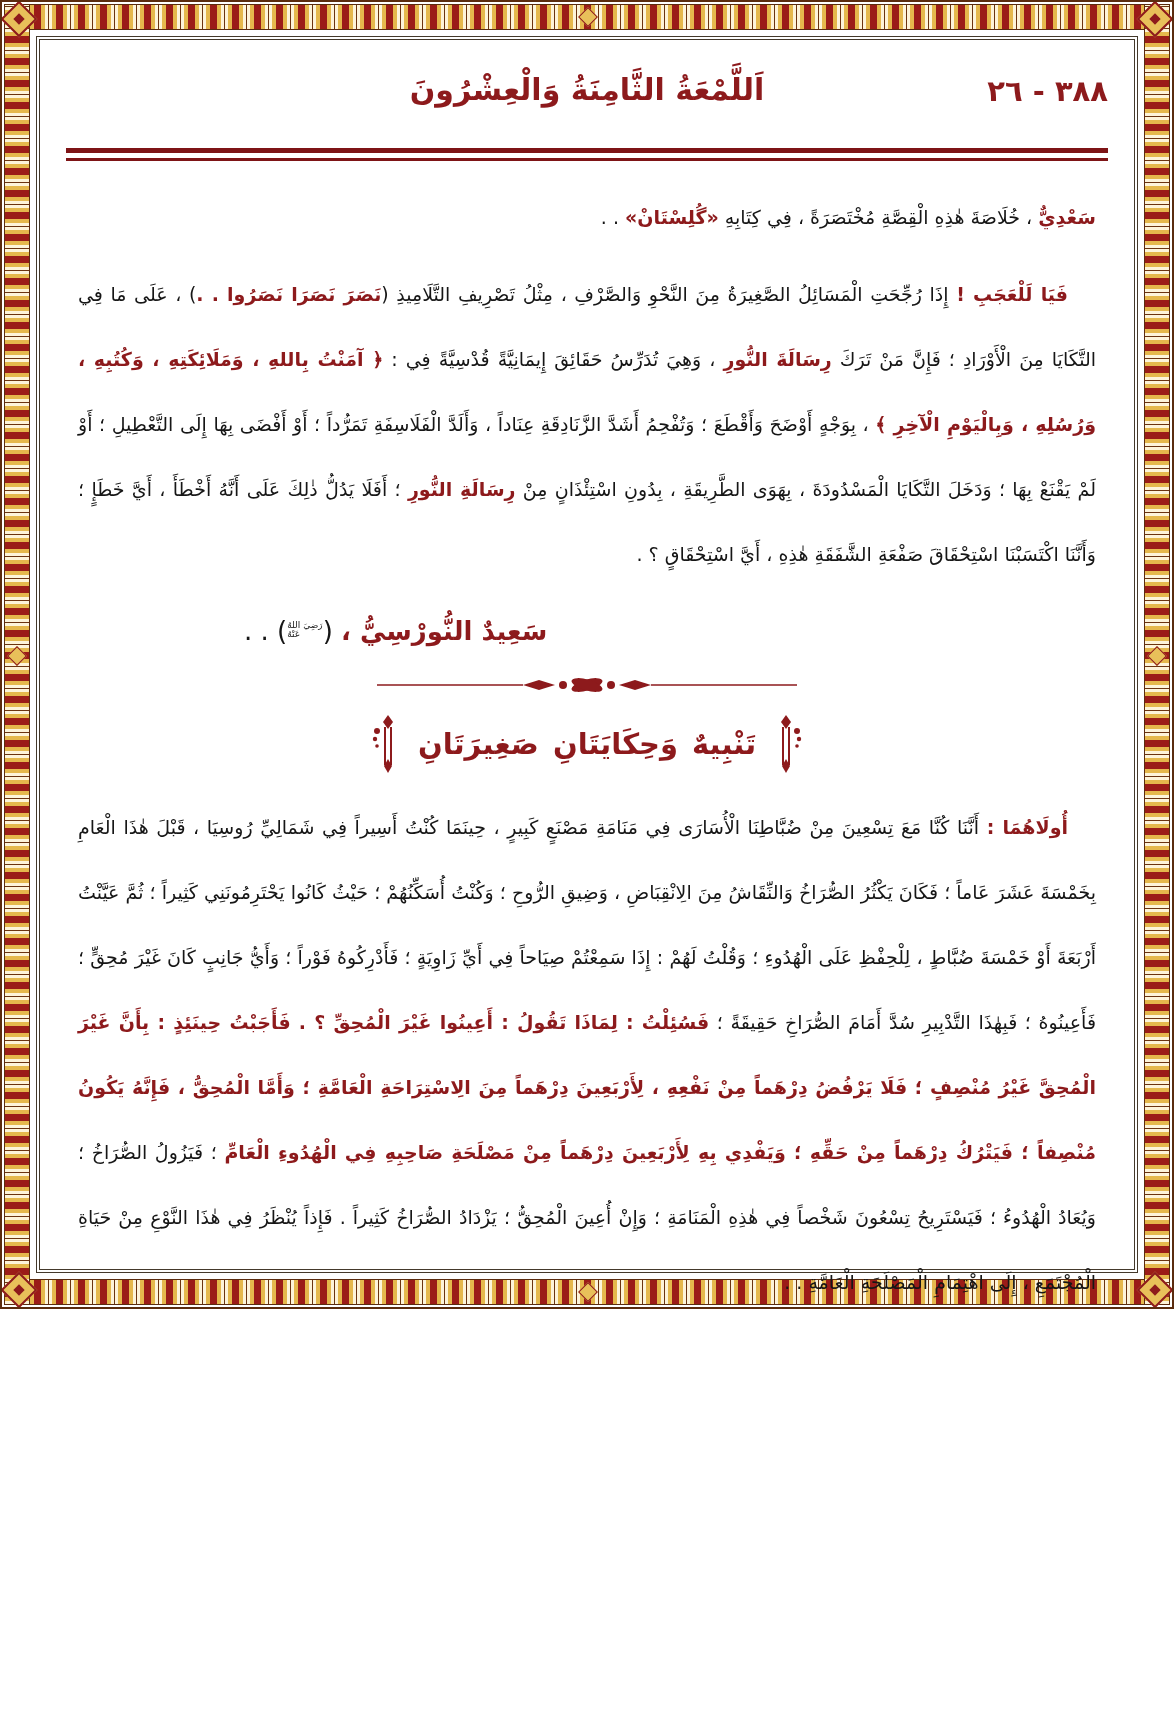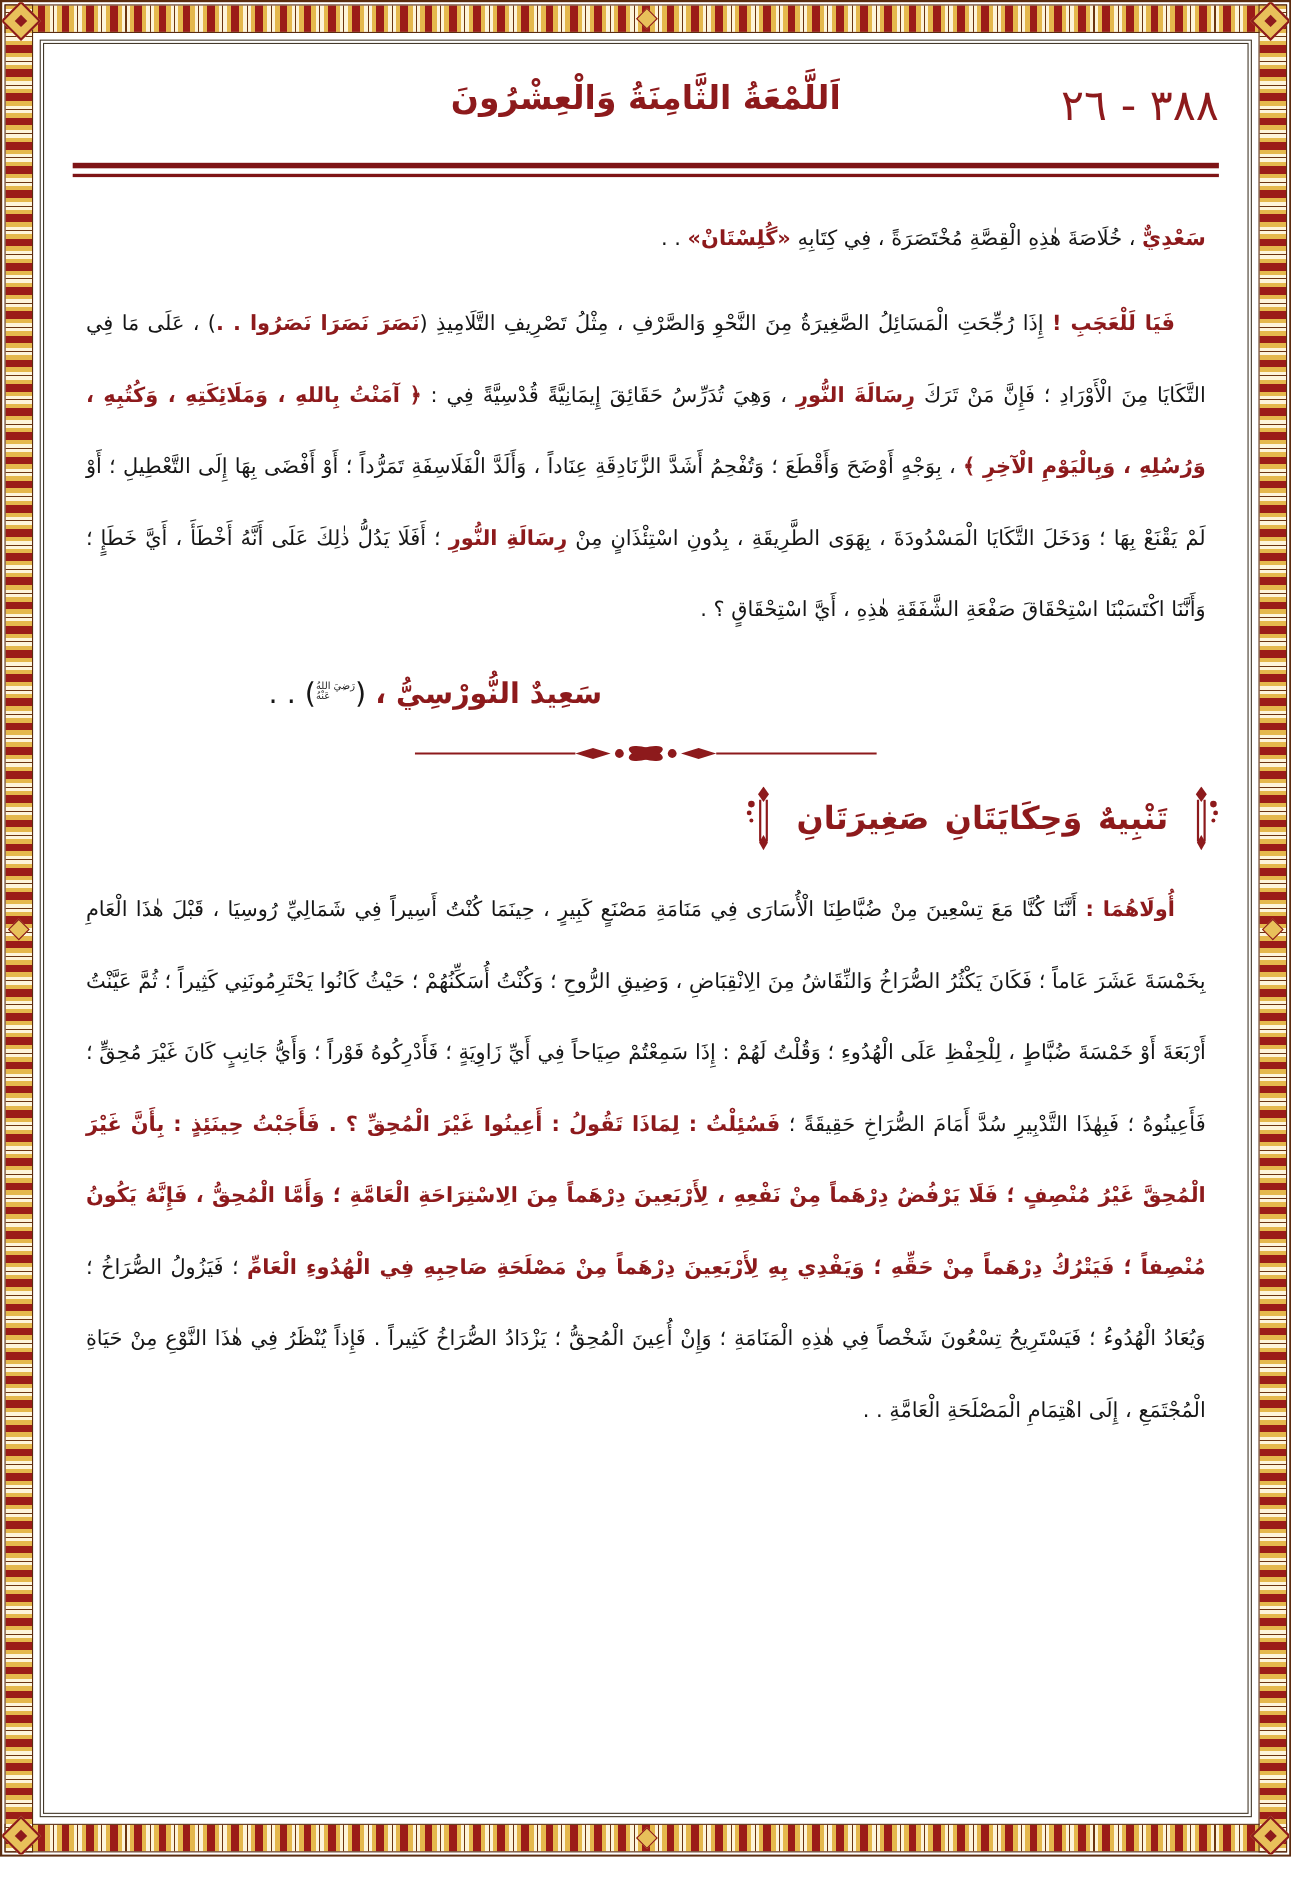--- a/index.html
+++ b/index.html
@@ -4,7 +4,7 @@
 <style>
   html,body{margin:0;padding:0;background:#ffffff;}
   .page{
-    position:relative;width:1174px;height:1688px;margin:0 auto;
+    position:relative;width:1174px;height:1309px;margin:0 auto;
     background:#ffffff;box-sizing:border-box;border:2px solid #5b2c0f;
     font-family:"DejaVu Sans",sans-serif;overflow:hidden;
   }

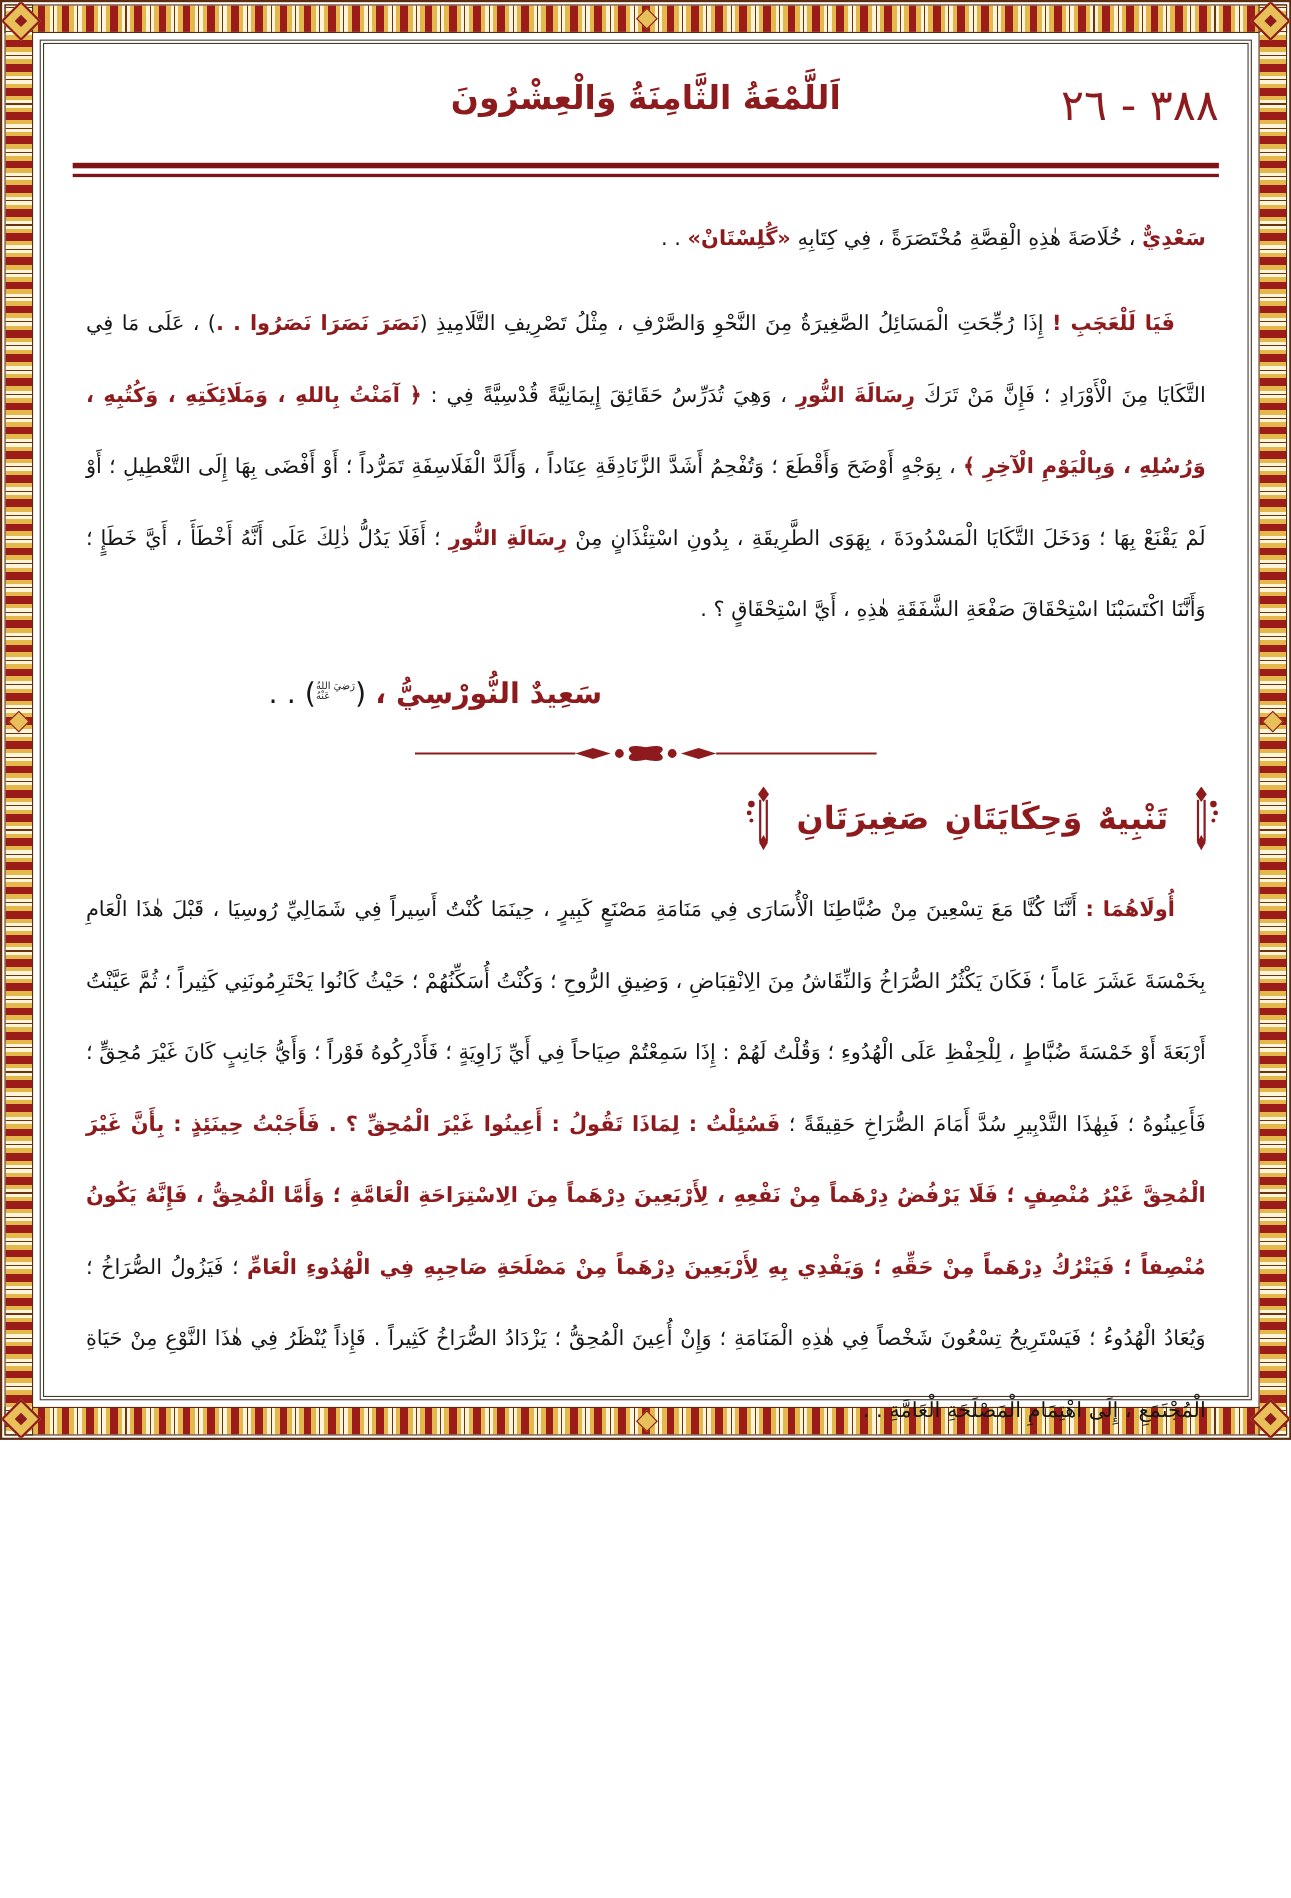--- a/index.html
+++ b/index.html
@@ -30,7 +30,7 @@
   .content{position:absolute;top:44px;right:64px;left:64px;bottom:40px;direction:rtl;color:#161616;}
   .header{position:relative;height:64px;margin-top:26px;}
   .chapter-title{text-align:center;font-size:30px;font-weight:bold;color:#8d1a1c;letter-spacing:1px;}
-  .page-numbers{position:absolute;right:0;top:2px;font-size:39px;font-weight:normal;color:#8d1a1c;direction:rtl;}
+  .page-numbers{position:absolute;right:0;top:2px;font-size:29px;font-weight:bold;color:#8d1a1c;direction:rtl;}
   .double-rule{margin-top:12px;height:5px;border-top:5px solid #7e1416;border-bottom:3px solid #7e1416;}
   .body-text{font-size:19px;line-height:65px;text-align:justify;text-justify:inter-word;margin:12px;}
   .body-text.first{margin-top:24px;}

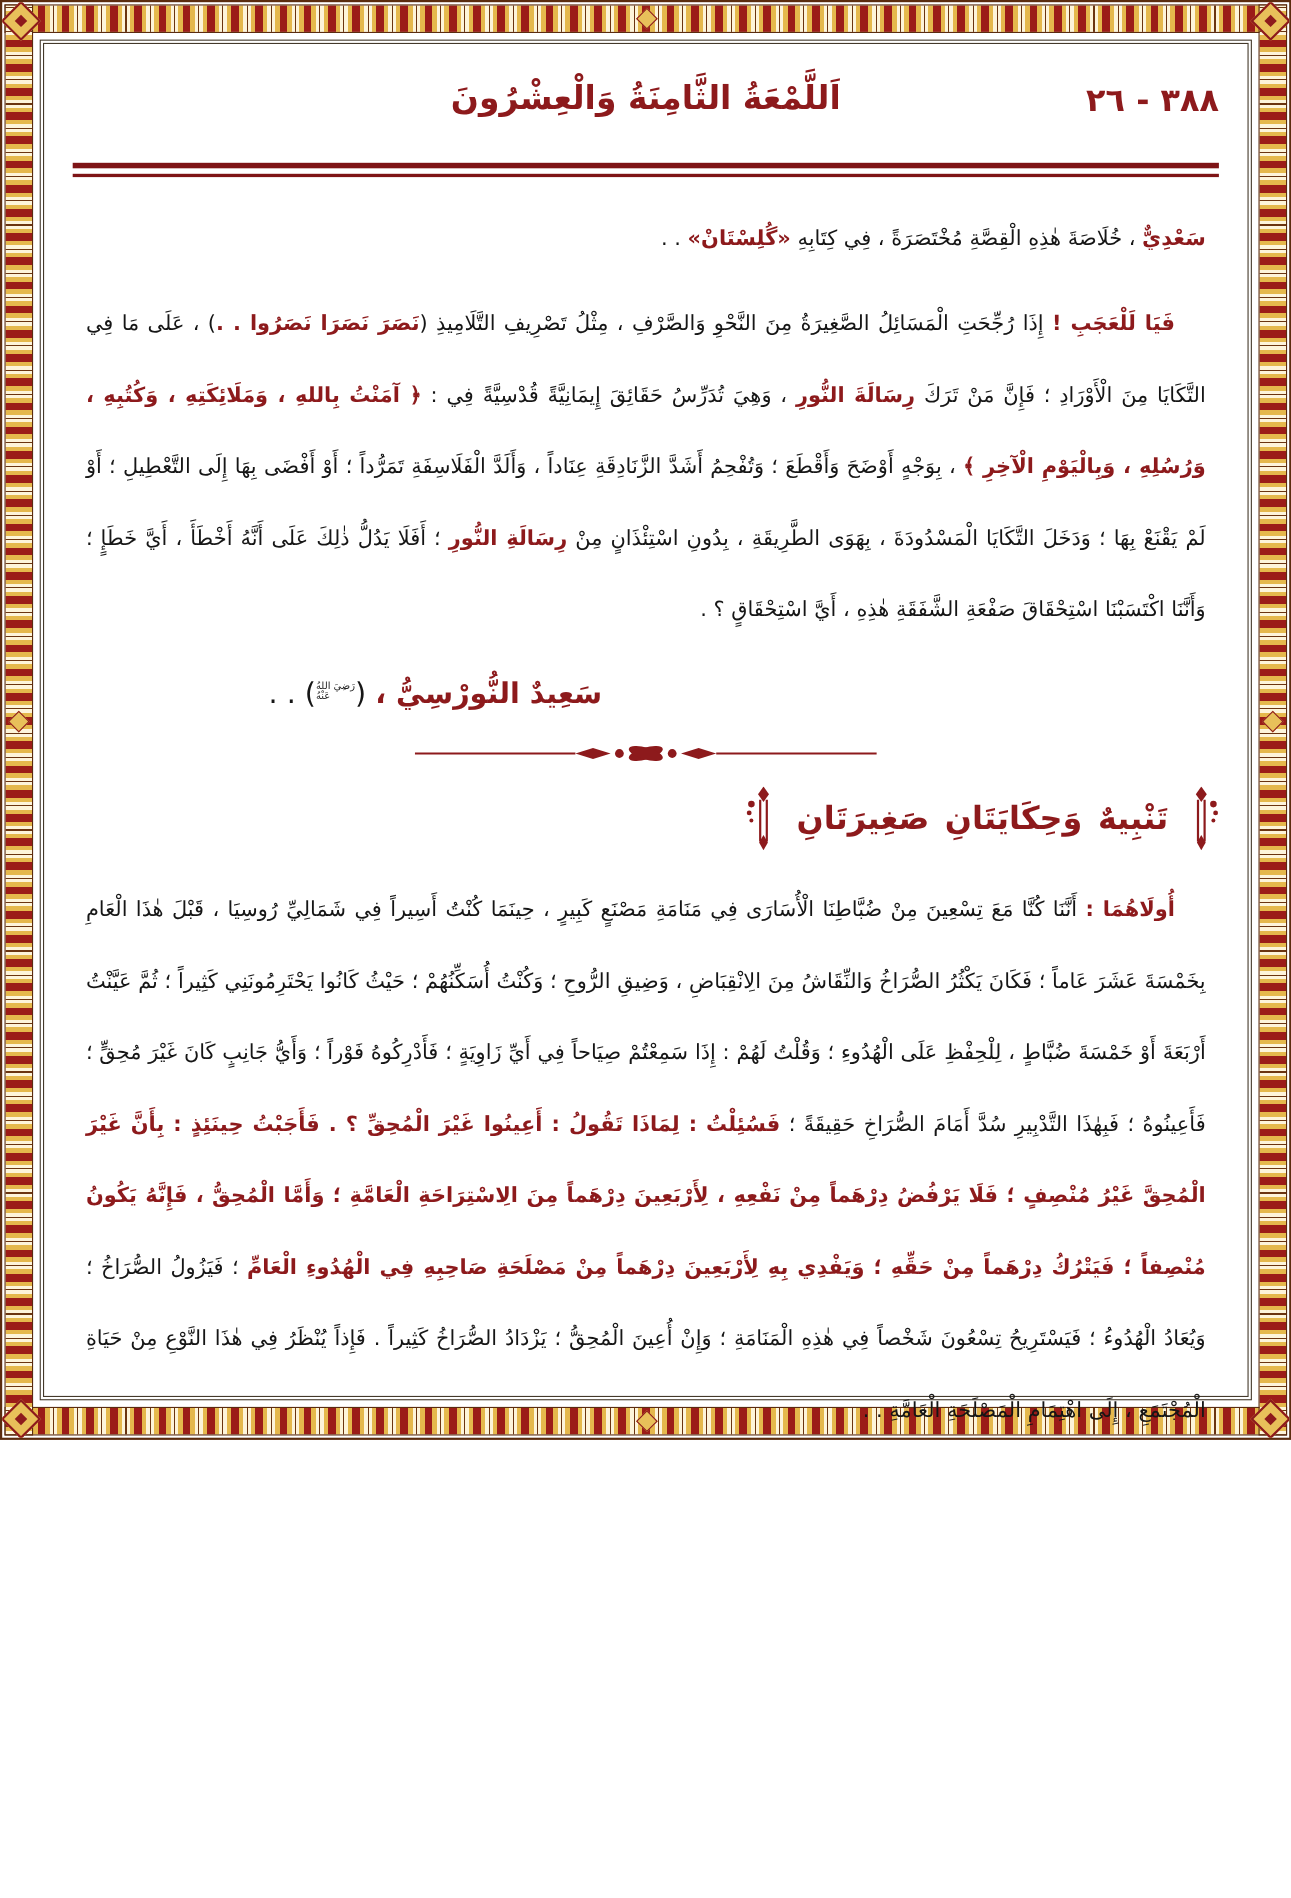--- a/index.html
+++ b/index.html
@@ -40,7 +40,7 @@
   .signature-line{font-size:26px;line-height:64px;text-align:left;padding-left:178px;margin:0;}
   .seal{display:inline-flex;flex-direction:column;font-size:9px;line-height:9px;color:#222;vertical-align:middle;transform:translateY(-3px);font-weight:normal;}
   .divider-wrap{text-align:center;margin-top:10px;height:26px;}
-  .section-heading{display:flex;align-items:center;gap:16px;margin-top:16px;}
+  .section-heading{display:flex;justify-content:center;align-items:center;gap:16px;margin-top:16px;}
   .section-heading .txt{color:#8d1a1c;font-weight:bold;font-size:29px;word-spacing:4px;}
   .orn.leftside{transform:scaleX(-1);}
   .section-heading svg{display:block;}

